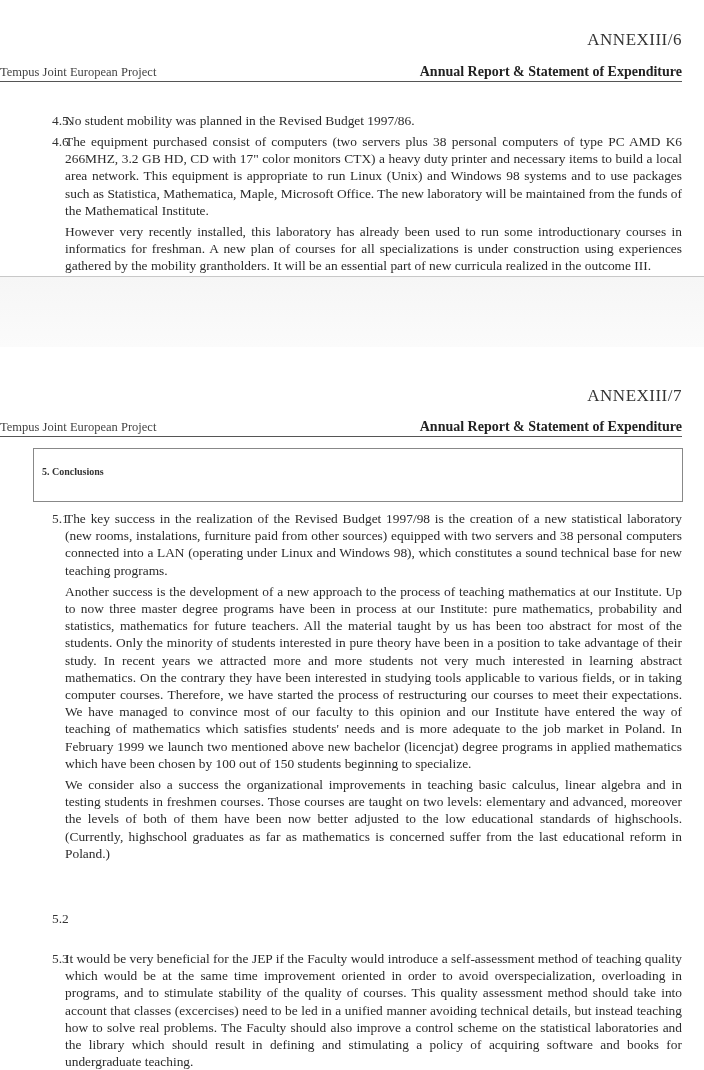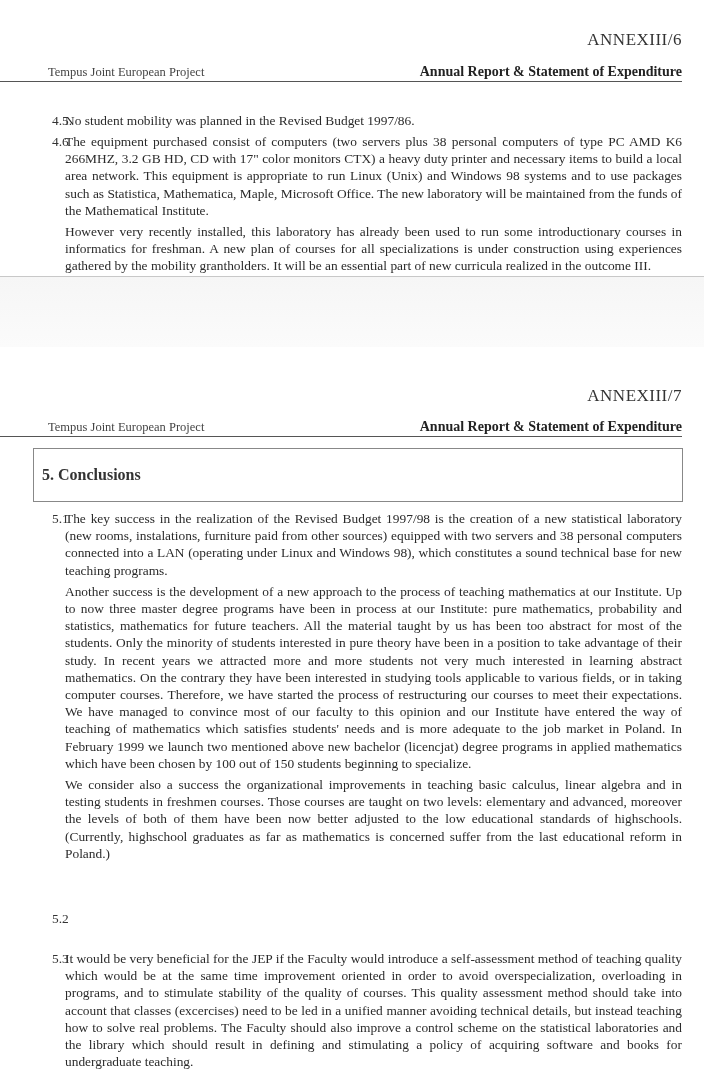--- a/index.html
+++ b/index.html
@@ -28,7 +28,7 @@
   }
   .rh-left {
     position: absolute; left: 0; bottom: 1px;
-    font-family: "Liberation Serif", serif; font-size: 12.5px; color: #444; padding-left: 48px;
+    font-family: "Liberation Serif", serif; font-size: 12.5px; color: #444;
   }
   .rh-right {
     position: absolute; right: 0; bottom: 1px;

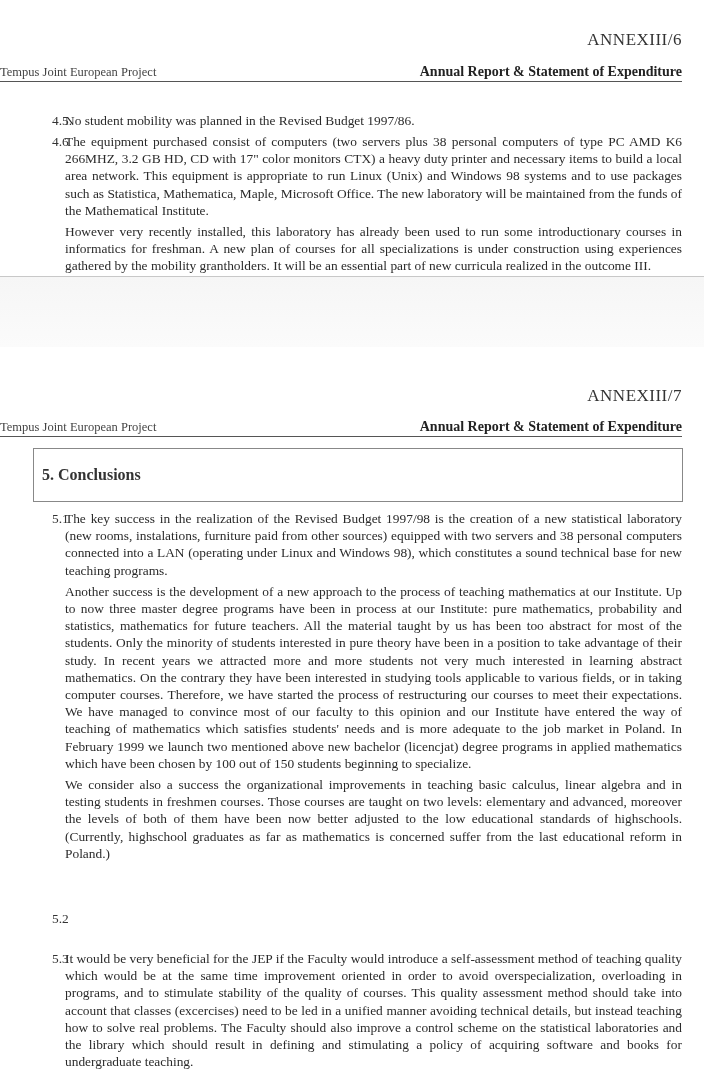--- a/index.html
+++ b/index.html
@@ -48,7 +48,7 @@
   }
   .section-title {
     position: absolute; left: 8px; top: 17px;
-    font-family: "Liberation Serif", serif; font-size: 16px; font-weight: bold; color: #333;
+    font-family: "Liberation Serif", serif; font-size: 10px; font-weight: bold; color: #333;
   }
 </style>
 </head>

